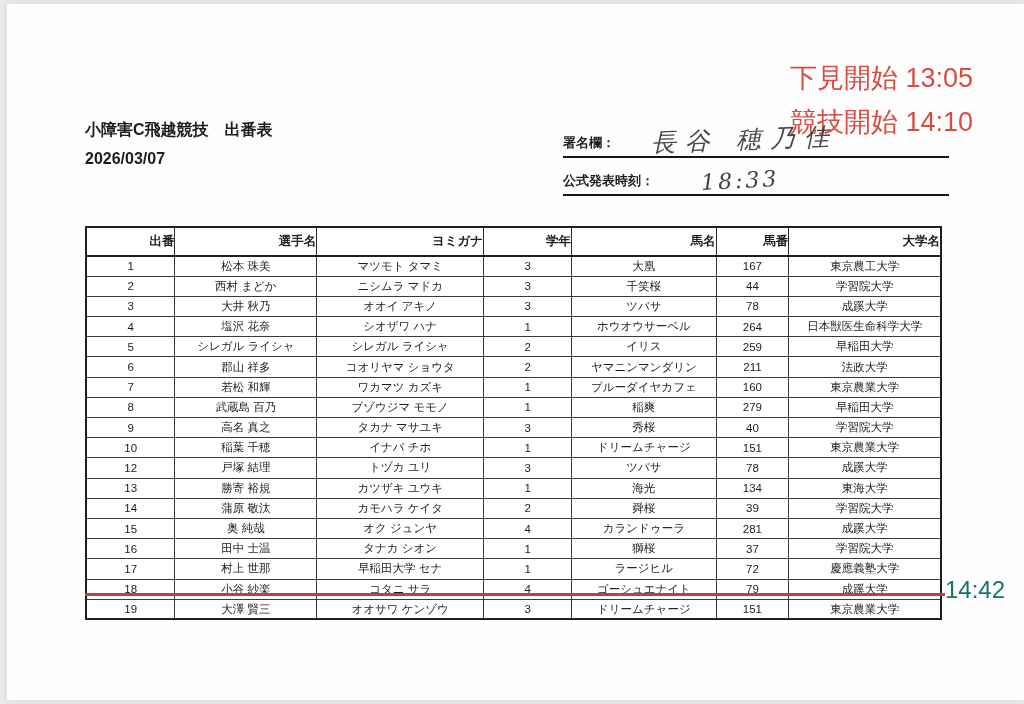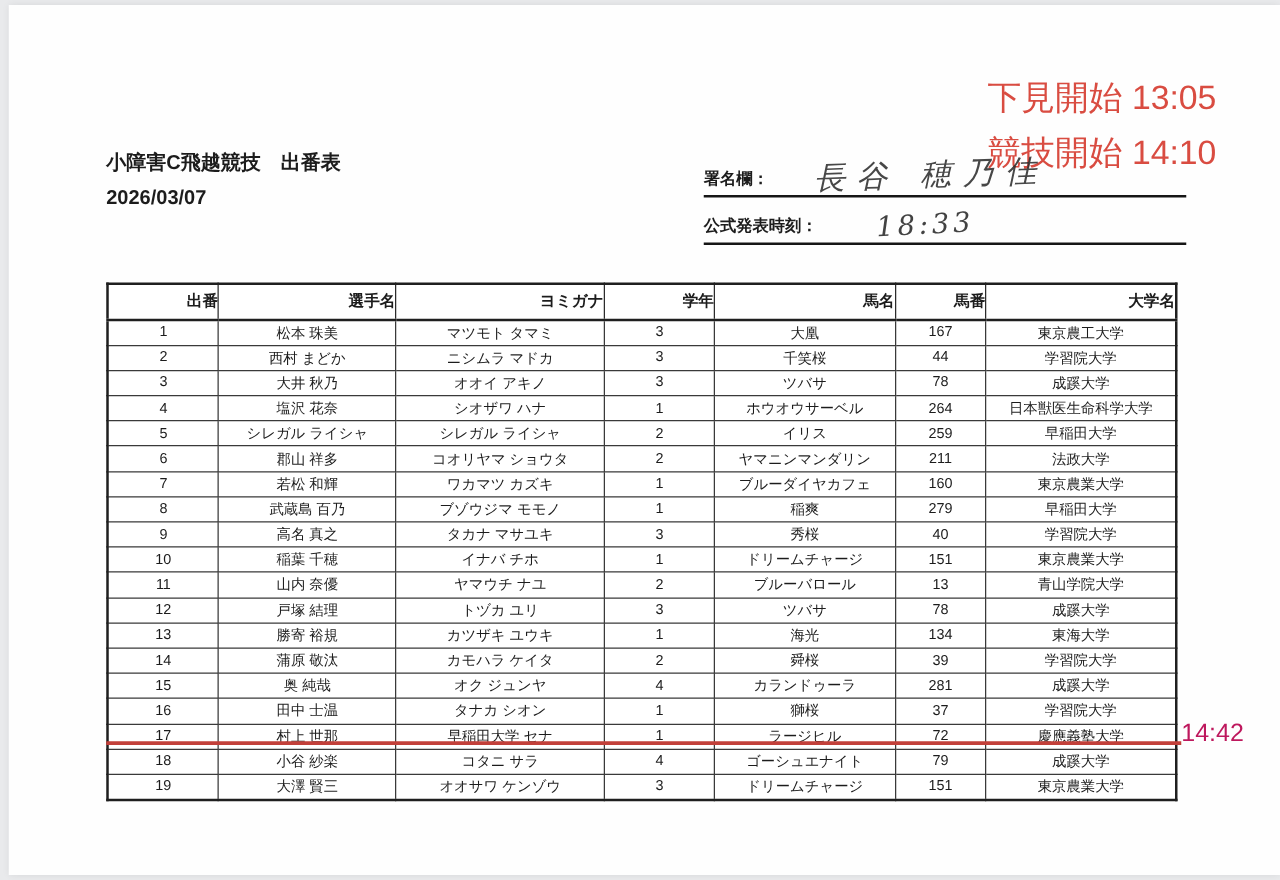--- a/index.html
+++ b/index.html
@@ -180,15 +180,6 @@
             <td>東京農業大学</td>
           </tr>
           <tr>
-            <td>11</td>
-            <td>山内 奈優</td>
-            <td>ヤマウチ ナユ</td>
-            <td>2</td>
-            <td>ブルーバロール</td>
-            <td>13</td>
-            <td>青山学院大学</td>
-          </tr>
-          <tr>
             <td>12</td>
             <td>戸塚 結理</td>
             <td>トヅカ ユリ</td>

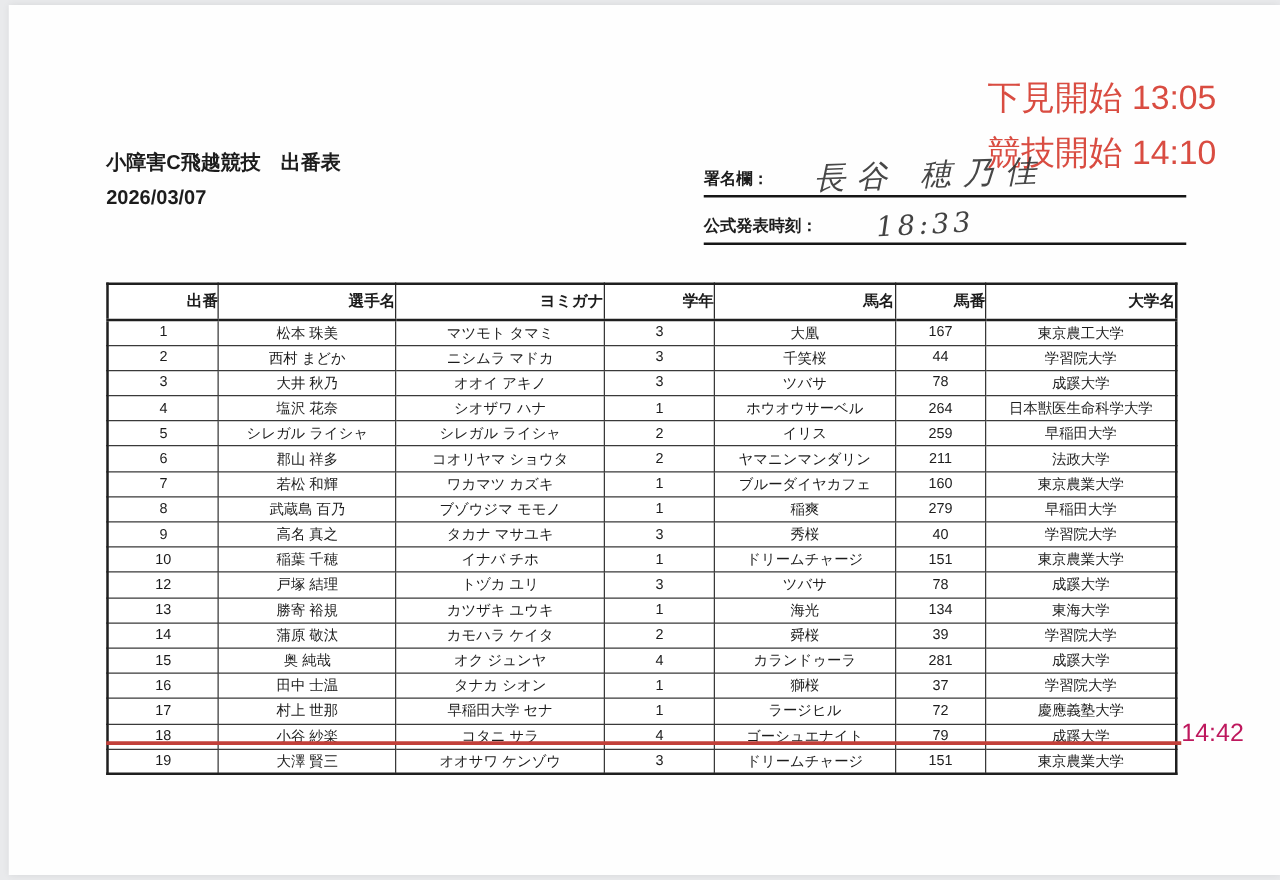--- a/index.html
+++ b/index.html
@@ -43,7 +43,7 @@
 
   .red-line { position:absolute; left:78px; top:589px; width:860px; height:3px;
               background:#c2403a; }
-  .red-time-17 { position:absolute; left:938px; top:572px; font-size:20px; color:#be185d; }
+  .red-time-17 { position:absolute; left:938px; top:572px; font-size:24px; color:#0f766e; }
 </style>
 </head>
 <body>

